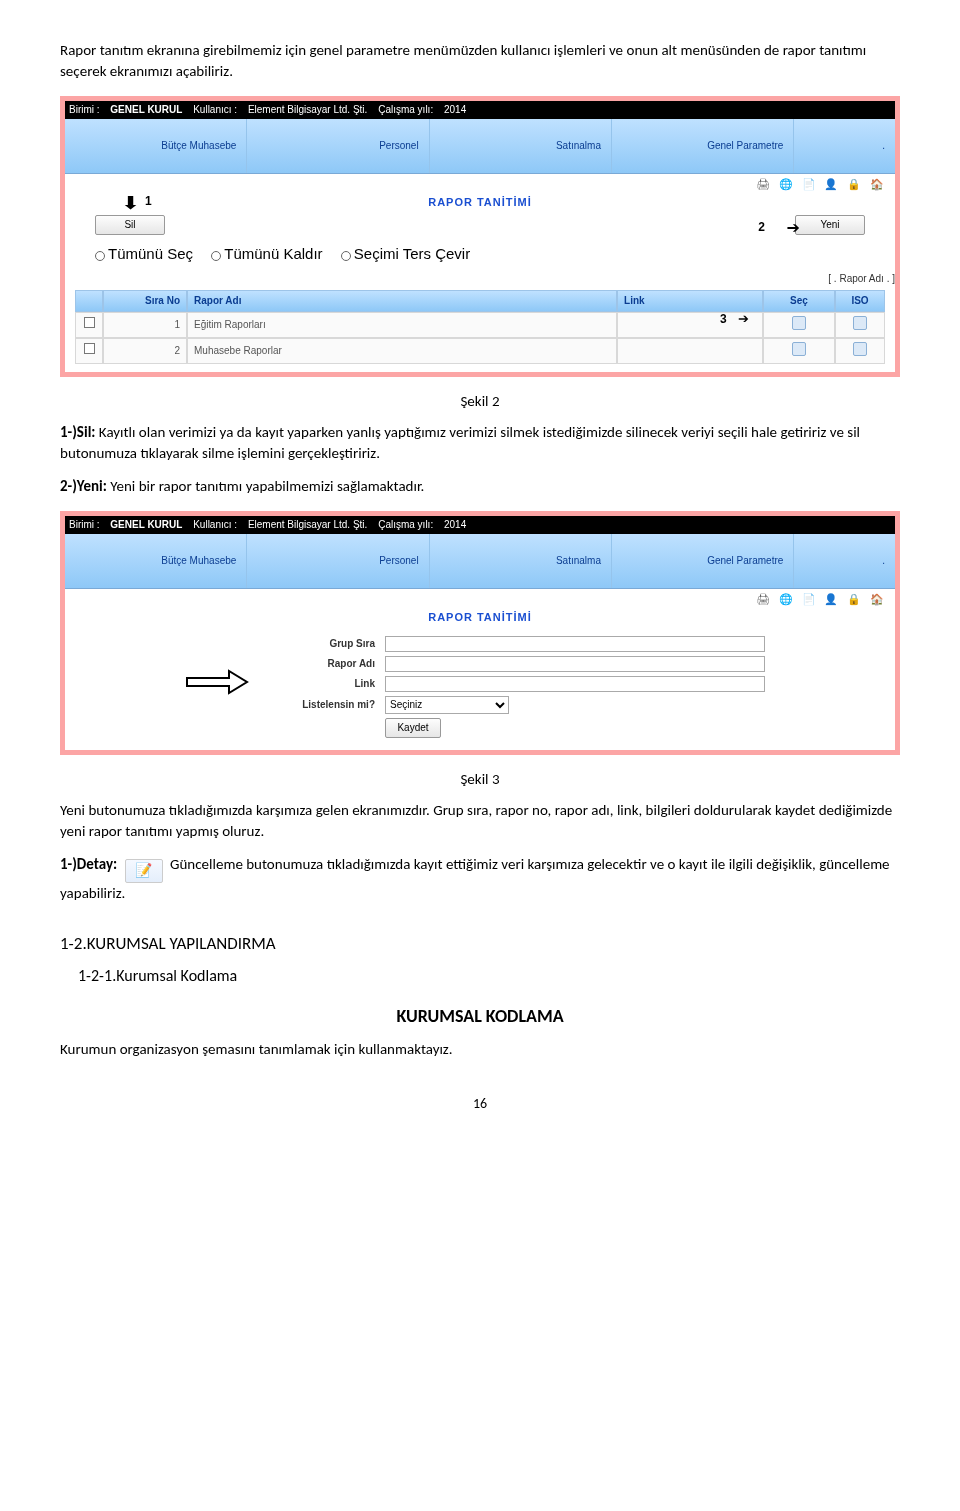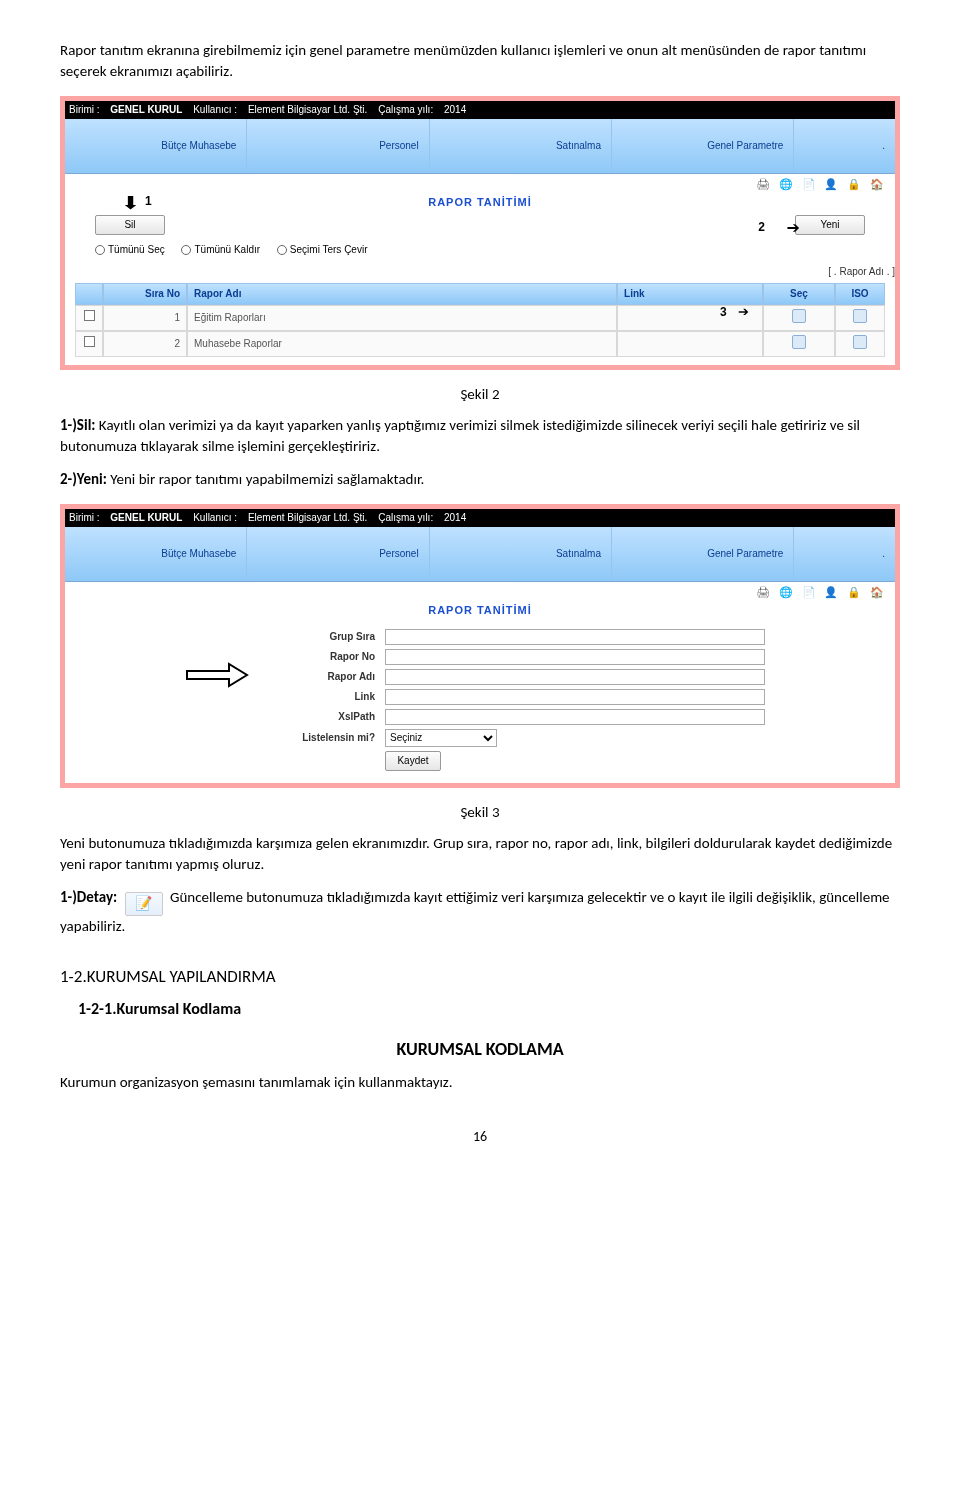--- a/index.html
+++ b/index.html
@@ -80,7 +80,7 @@
     border-radius: 2px;
   }
   .spacer { flex: 1; }
-  .radios { padding: 4px 30px 6px 30px; font-size: 10px; }
+  .radios { padding: 4px 30px 6px 30px; font-size: 15px; }
   .radios label { margin-right: 14px; }
   .radio-dot {
     display: inline-block;

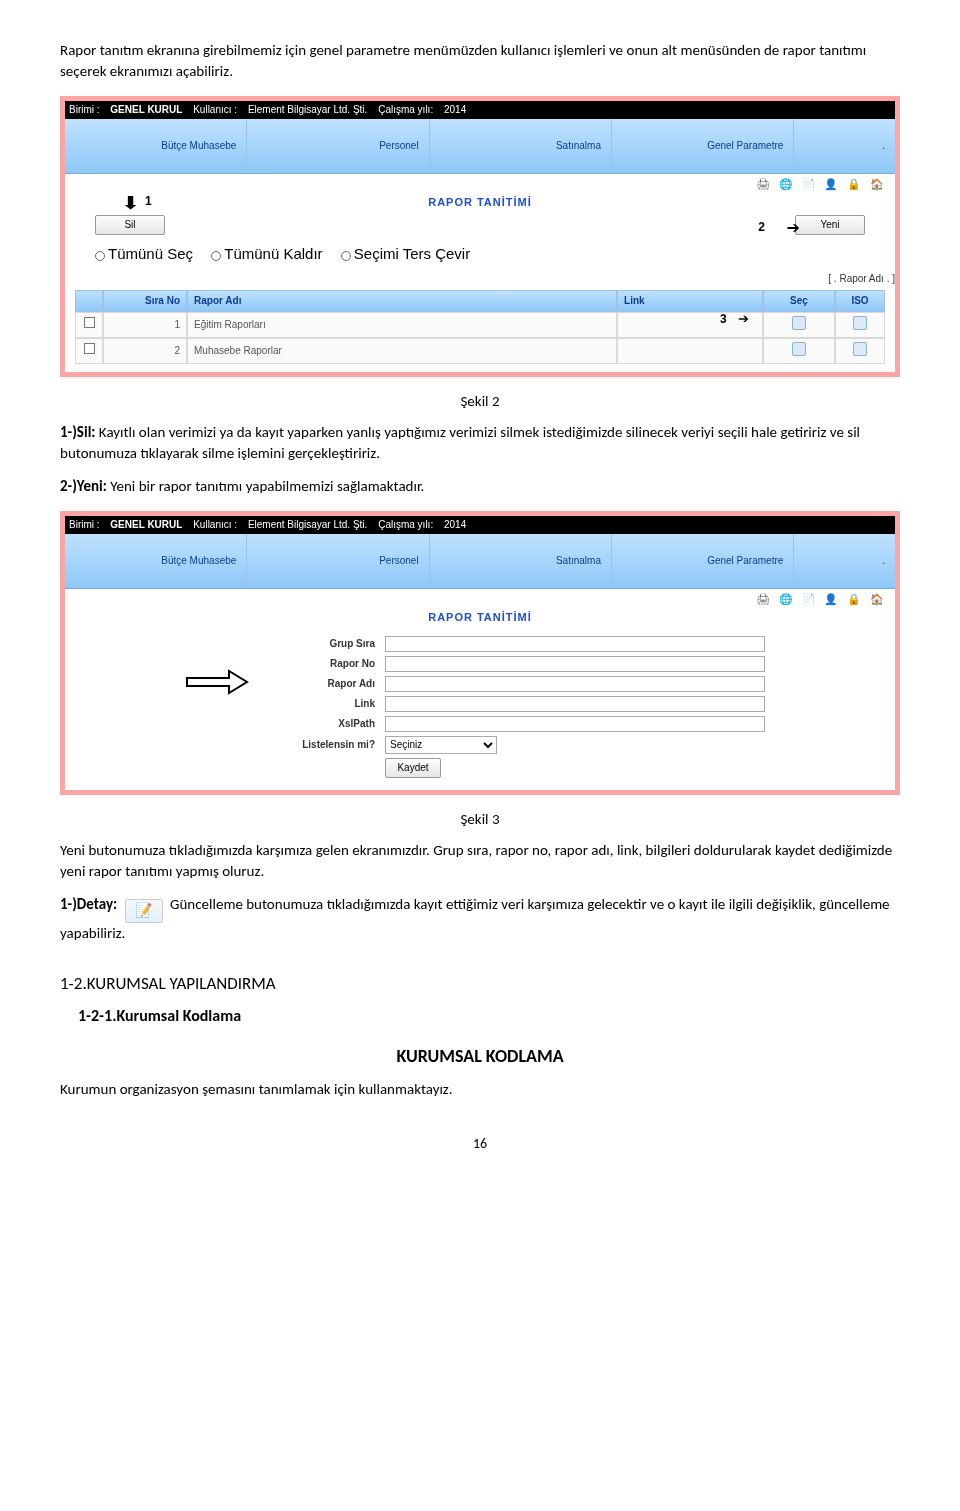--- a/index.html
+++ b/index.html
@@ -313,10 +313,6 @@
         <div class="finput"></div>
       </div>
     <div class="formrow">
-        <span class="flabel">Rapor No</span>
-        <div class="finput"></div>
-      </div>
-    <div class="formrow">
         <span class="flabel">Rapor Adı</span>
         <div class="finput"></div>
       </div>

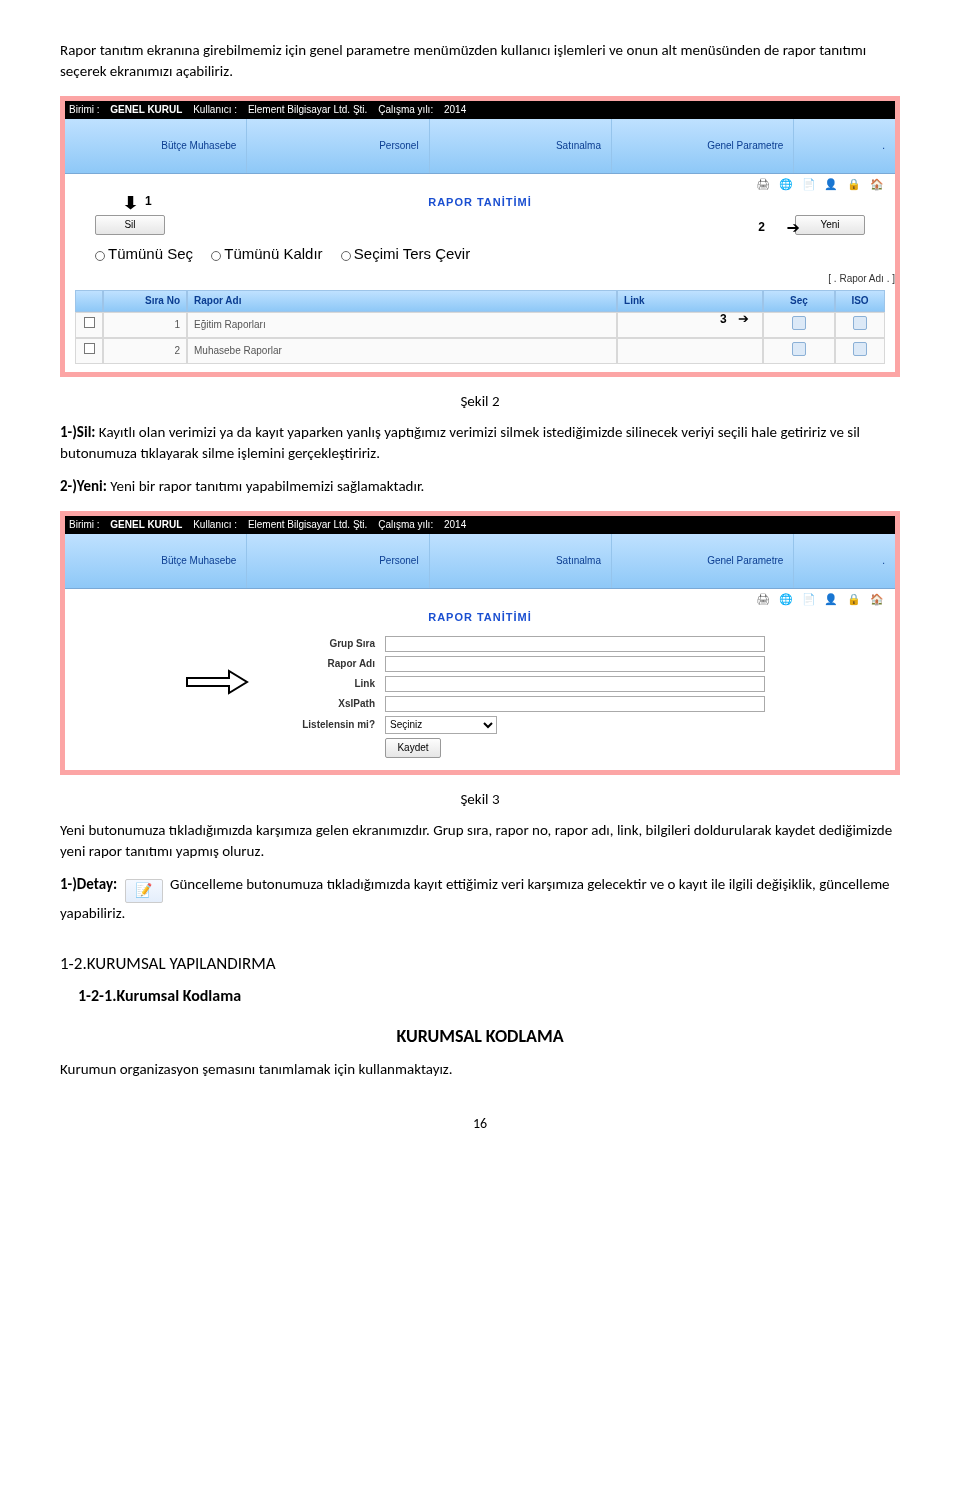--- a/index.html
+++ b/index.html
@@ -321,10 +321,6 @@
         <div class="finput"></div>
       </div>
     <div class="formrow">
-        <span class="flabel">XslPath</span>
-        <div class="finput"></div>
-      </div>
-    <div class="formrow">
         <span class="flabel">Listelensin mi?</span>
       <select class="finput" style="width:112px;">
         <option>Seçiniz</option>

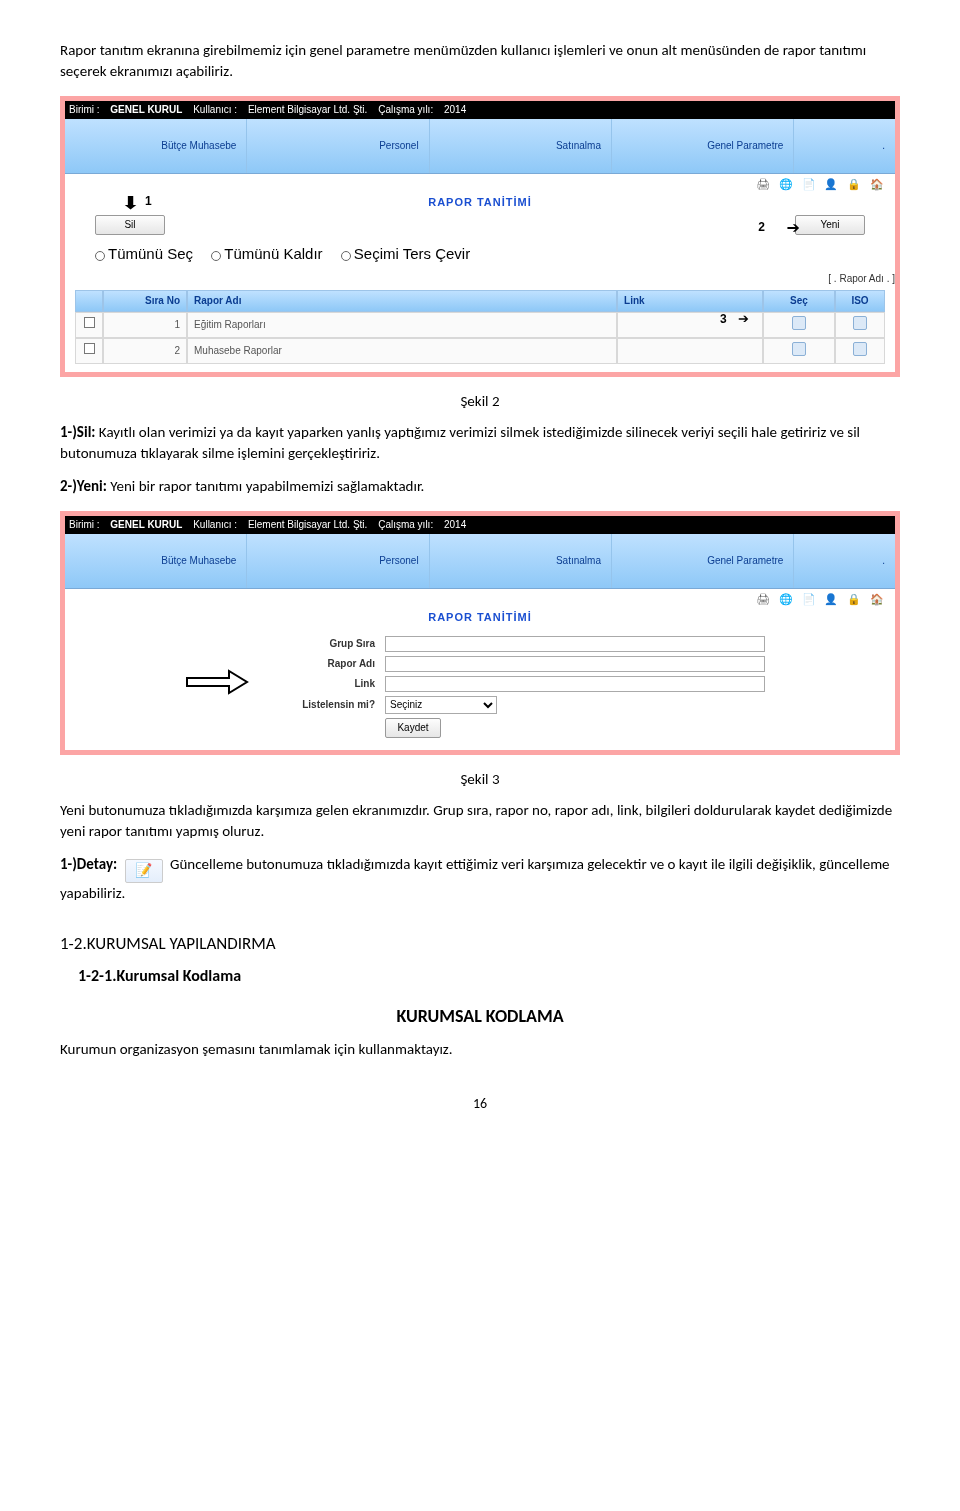--- a/index.html
+++ b/index.html
@@ -322,7 +322,7 @@
       </div>
     <div class="formrow">
         <span class="flabel">Listelensin mi?</span>
-      <select class="finput" style="width:112px;">
+      <select class="finput" style="width:124px;">
         <option>Seçiniz</option>
       </select>
     </div>

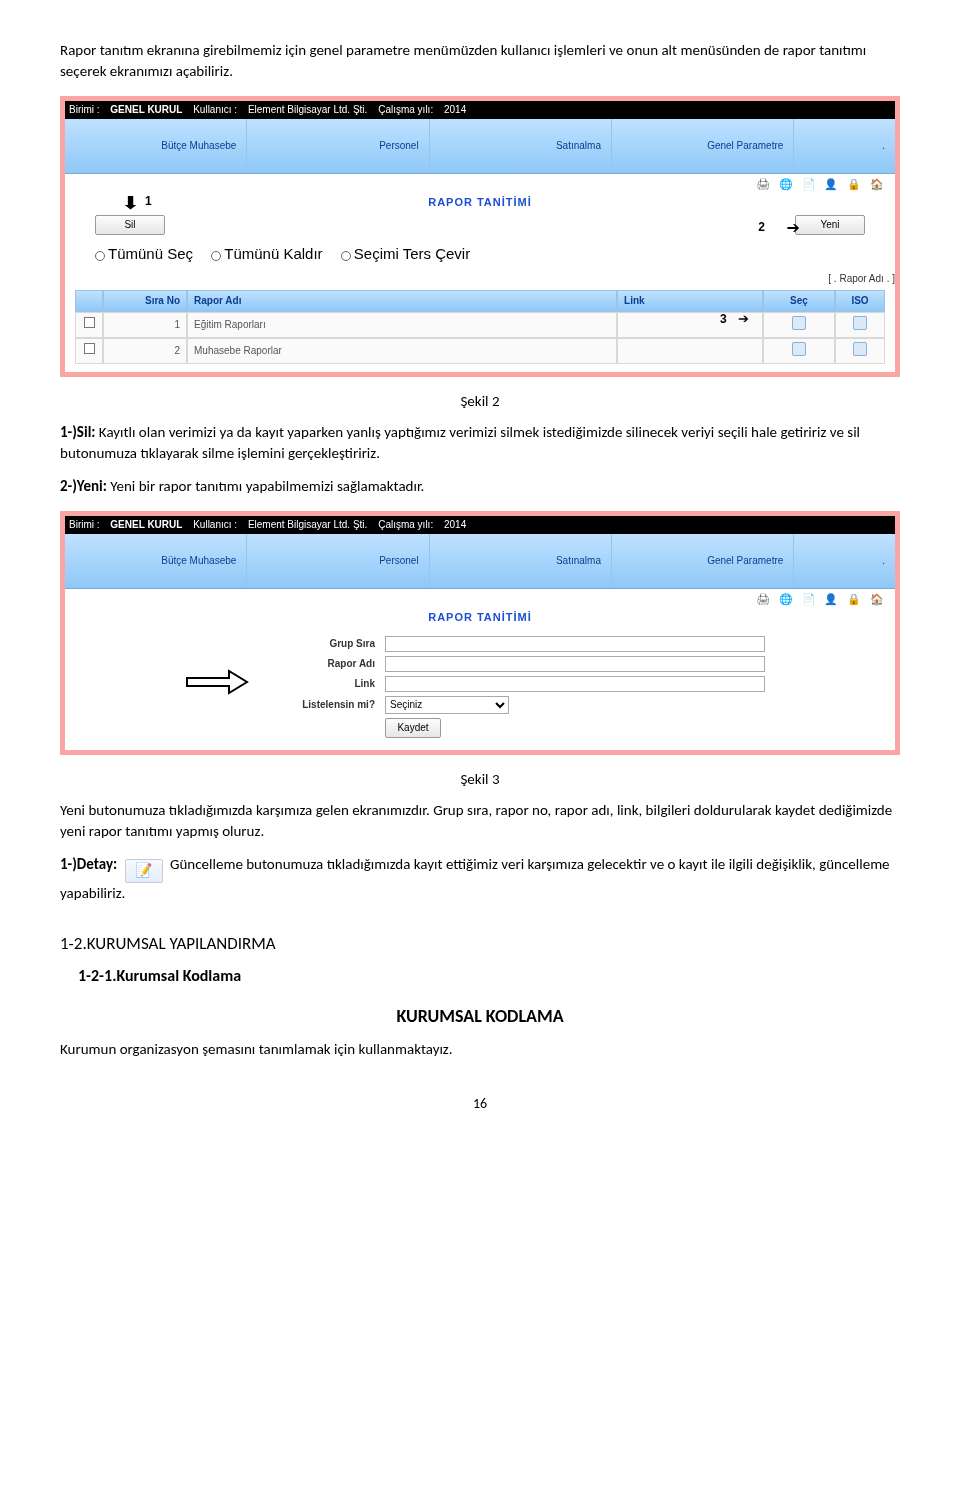--- a/index.html
+++ b/index.html
@@ -179,7 +179,7 @@
   }
 
   h2.sec { font-size: 17px; font-weight: normal; margin: 28px 0 8px 0; }
-  h3.sec { font-size: 16px; font-weight: bold; margin: 10px 0 8px 0; }
+  h3.sec { font-size: 16px; font-weight: normal; margin: 10px 0 8px 0; }
   h3.centerbig { font-size: 18px; font-weight: bold; text-align: center; margin: 16px 0 10px 0; }
   .page-num { text-align: center; font-size: 14px; margin-top: 34px; }
 </style>

